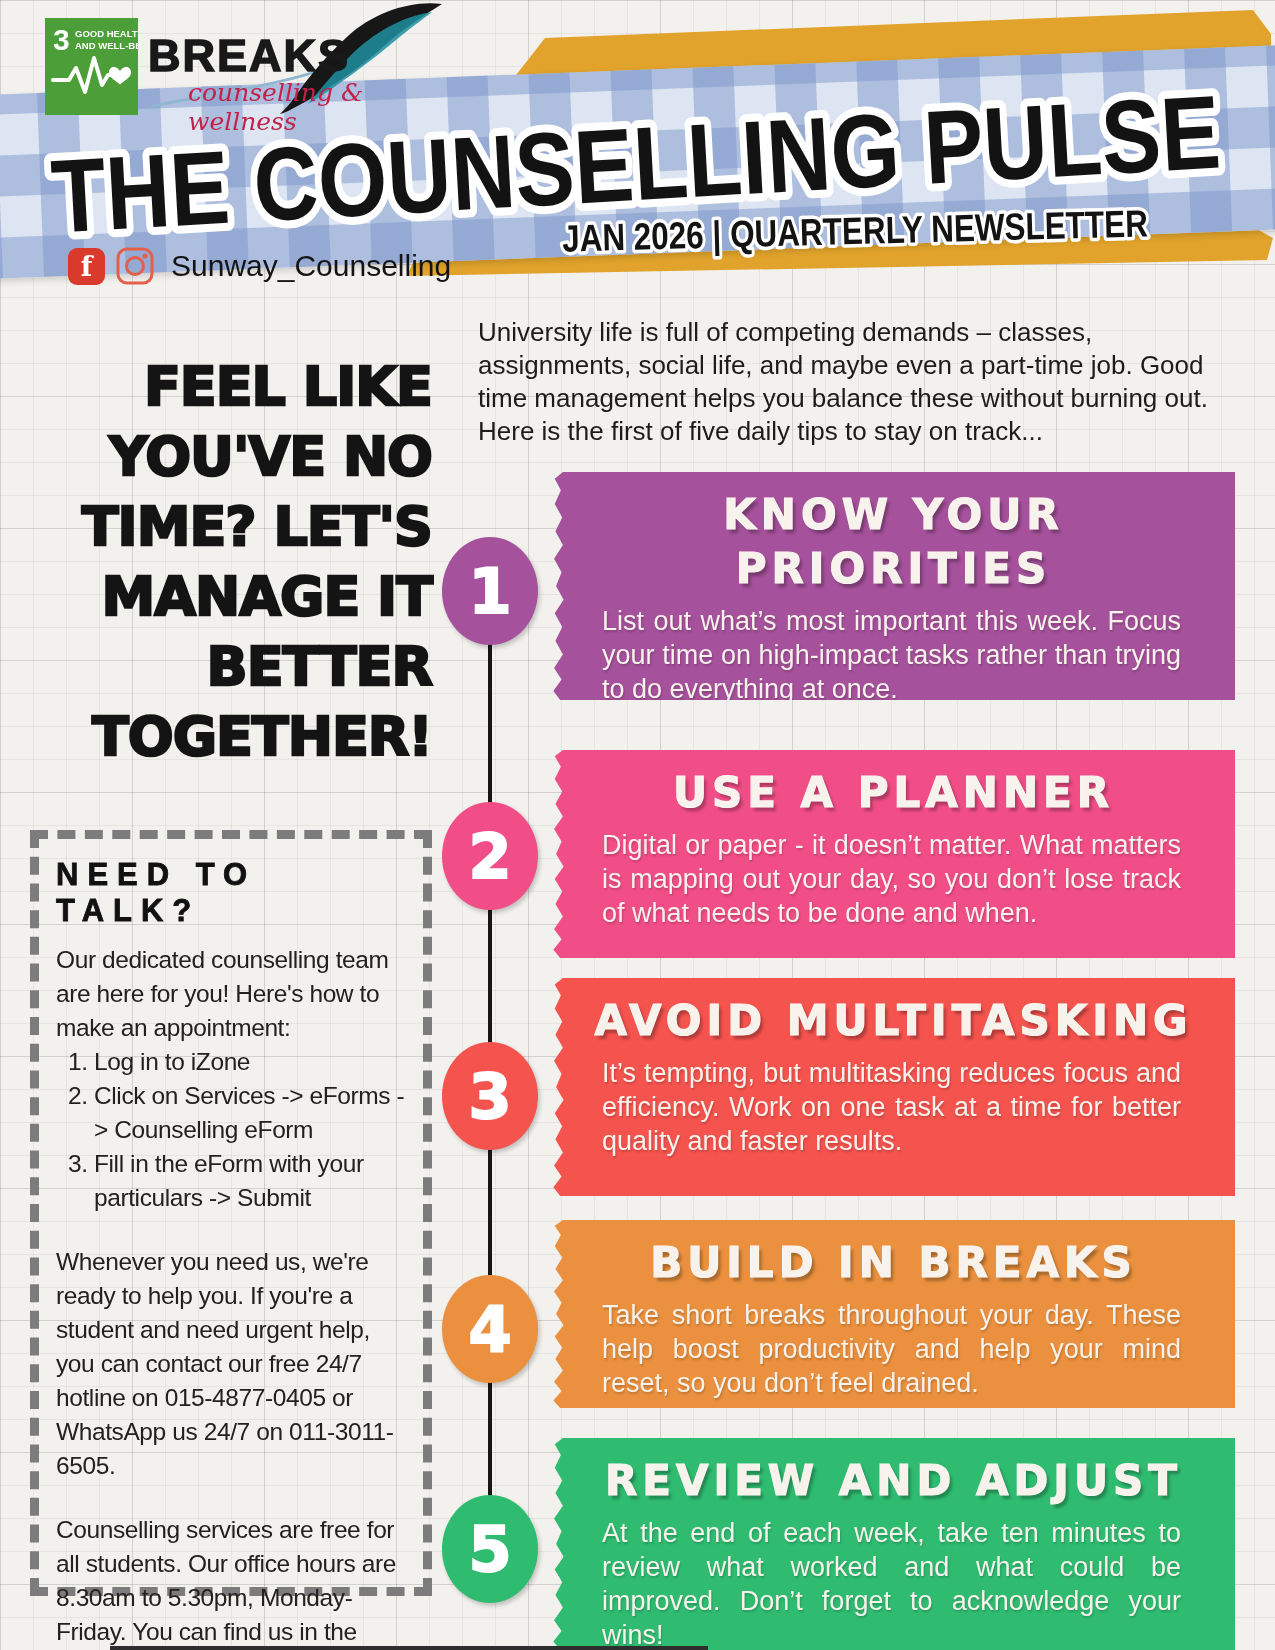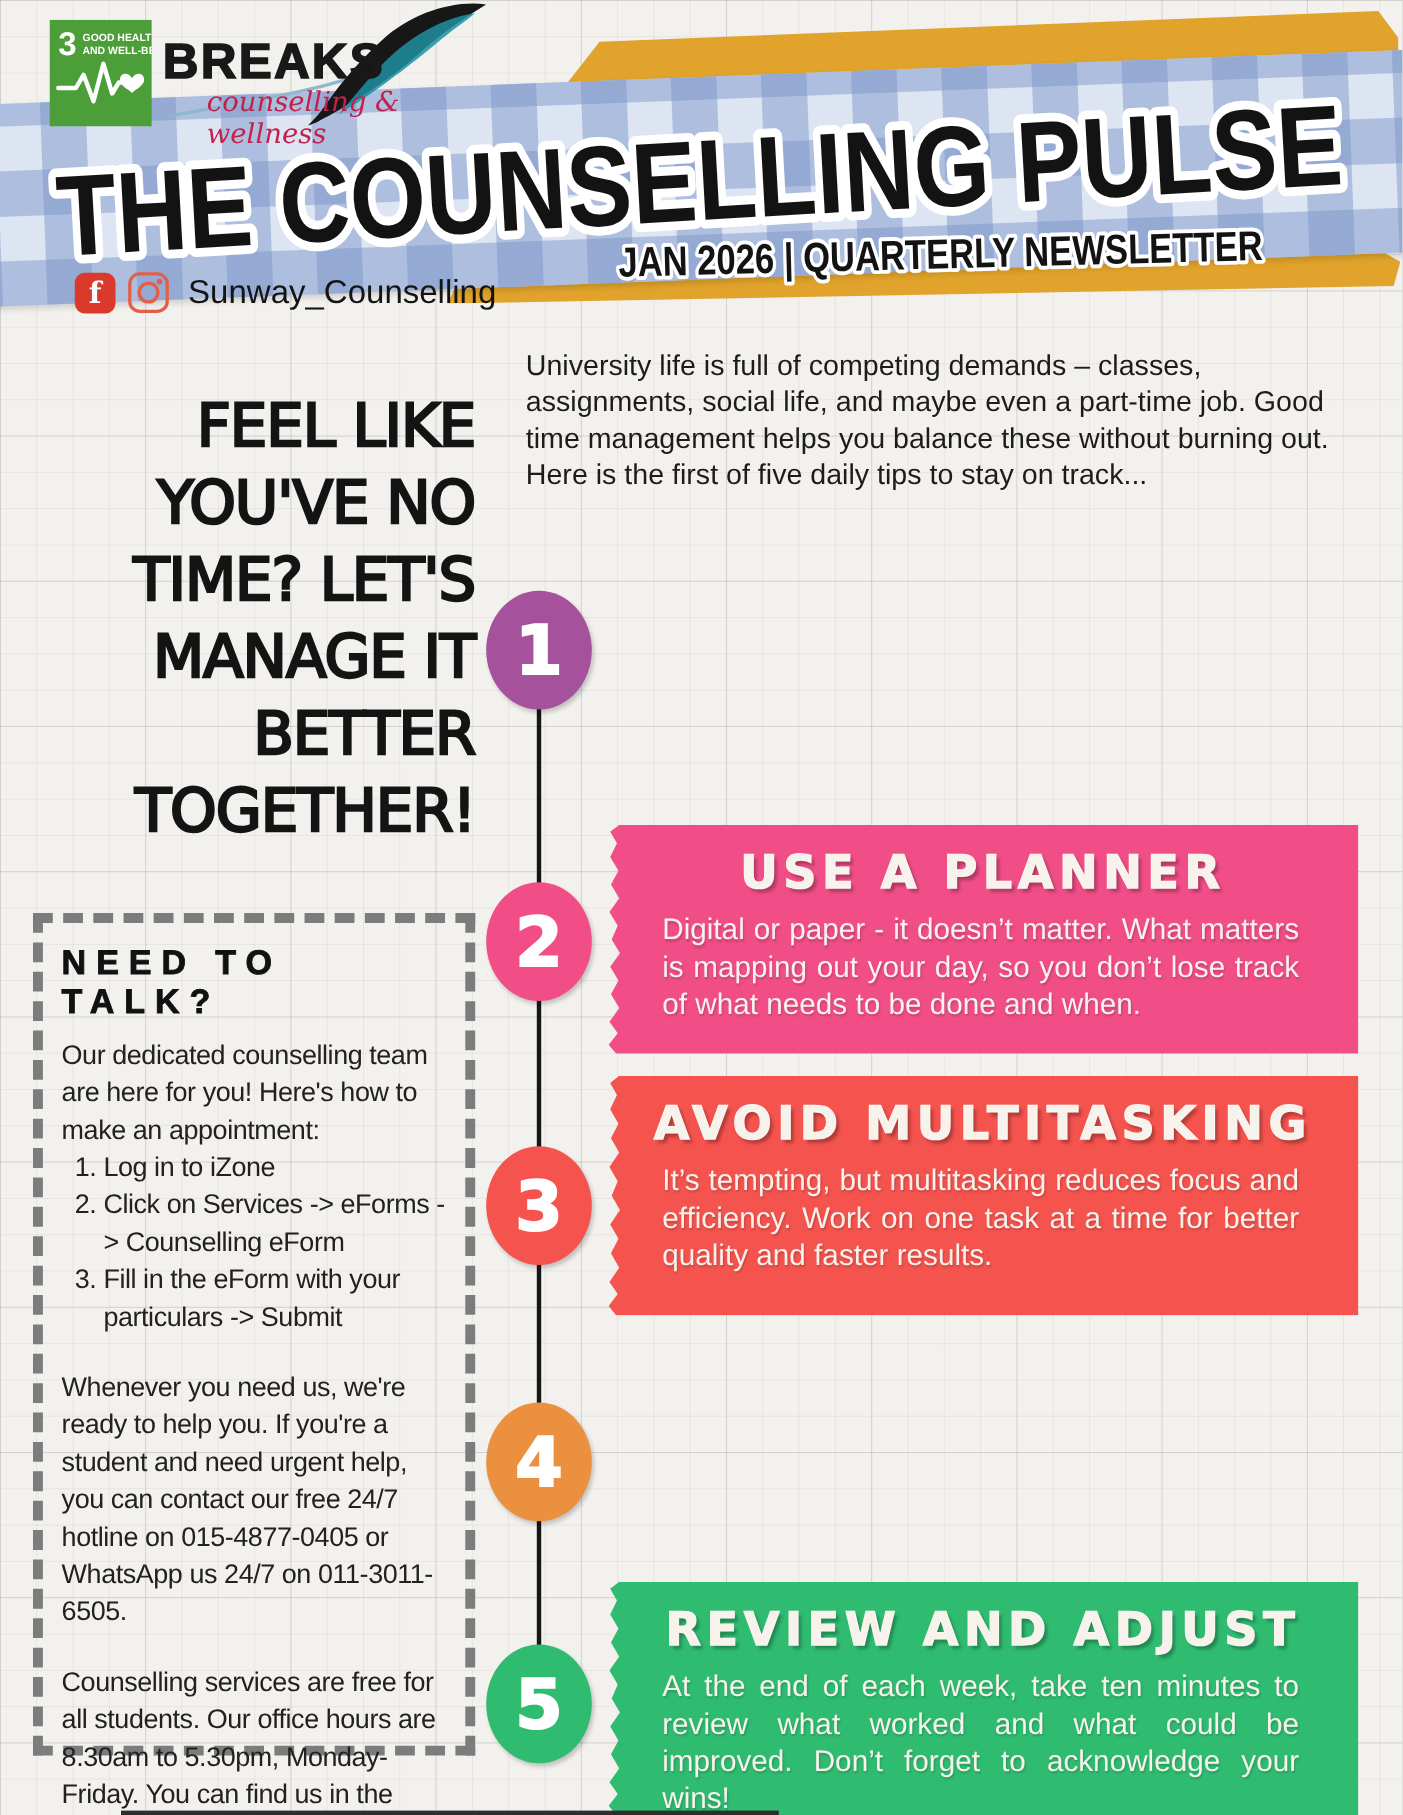--- a/index.html
+++ b/index.html
@@ -47,7 +47,7 @@
   
   .intro { position:absolute; left:478px; top:316px; width:748px; font-size:26px; line-height:33px; color:#1d1c1a; z-index:5; }
   .headline { position:absolute; left:40px; top:352px; width:392px; text-align:right; z-index:5; color:#141414; }
-  .headline div { white-space:nowrap; font-size:54px; line-height:70px; font-weight:normal; letter-spacing:-1px;
+  .headline div { white-space:nowrap; font-size:54px; line-height:70px; font-weight:bold; letter-spacing:-1px;
                   -webkit-text-stroke:2.4px #141414; font-family:"DejaVu Sans", sans-serif; }
   .talk-box { position:absolute; left:30px; top:830px; width:402px; height:766px; z-index:5;
               border:9px dashed #7c7c7c; padding:14px 17px 10px 17px; color:#222120; }

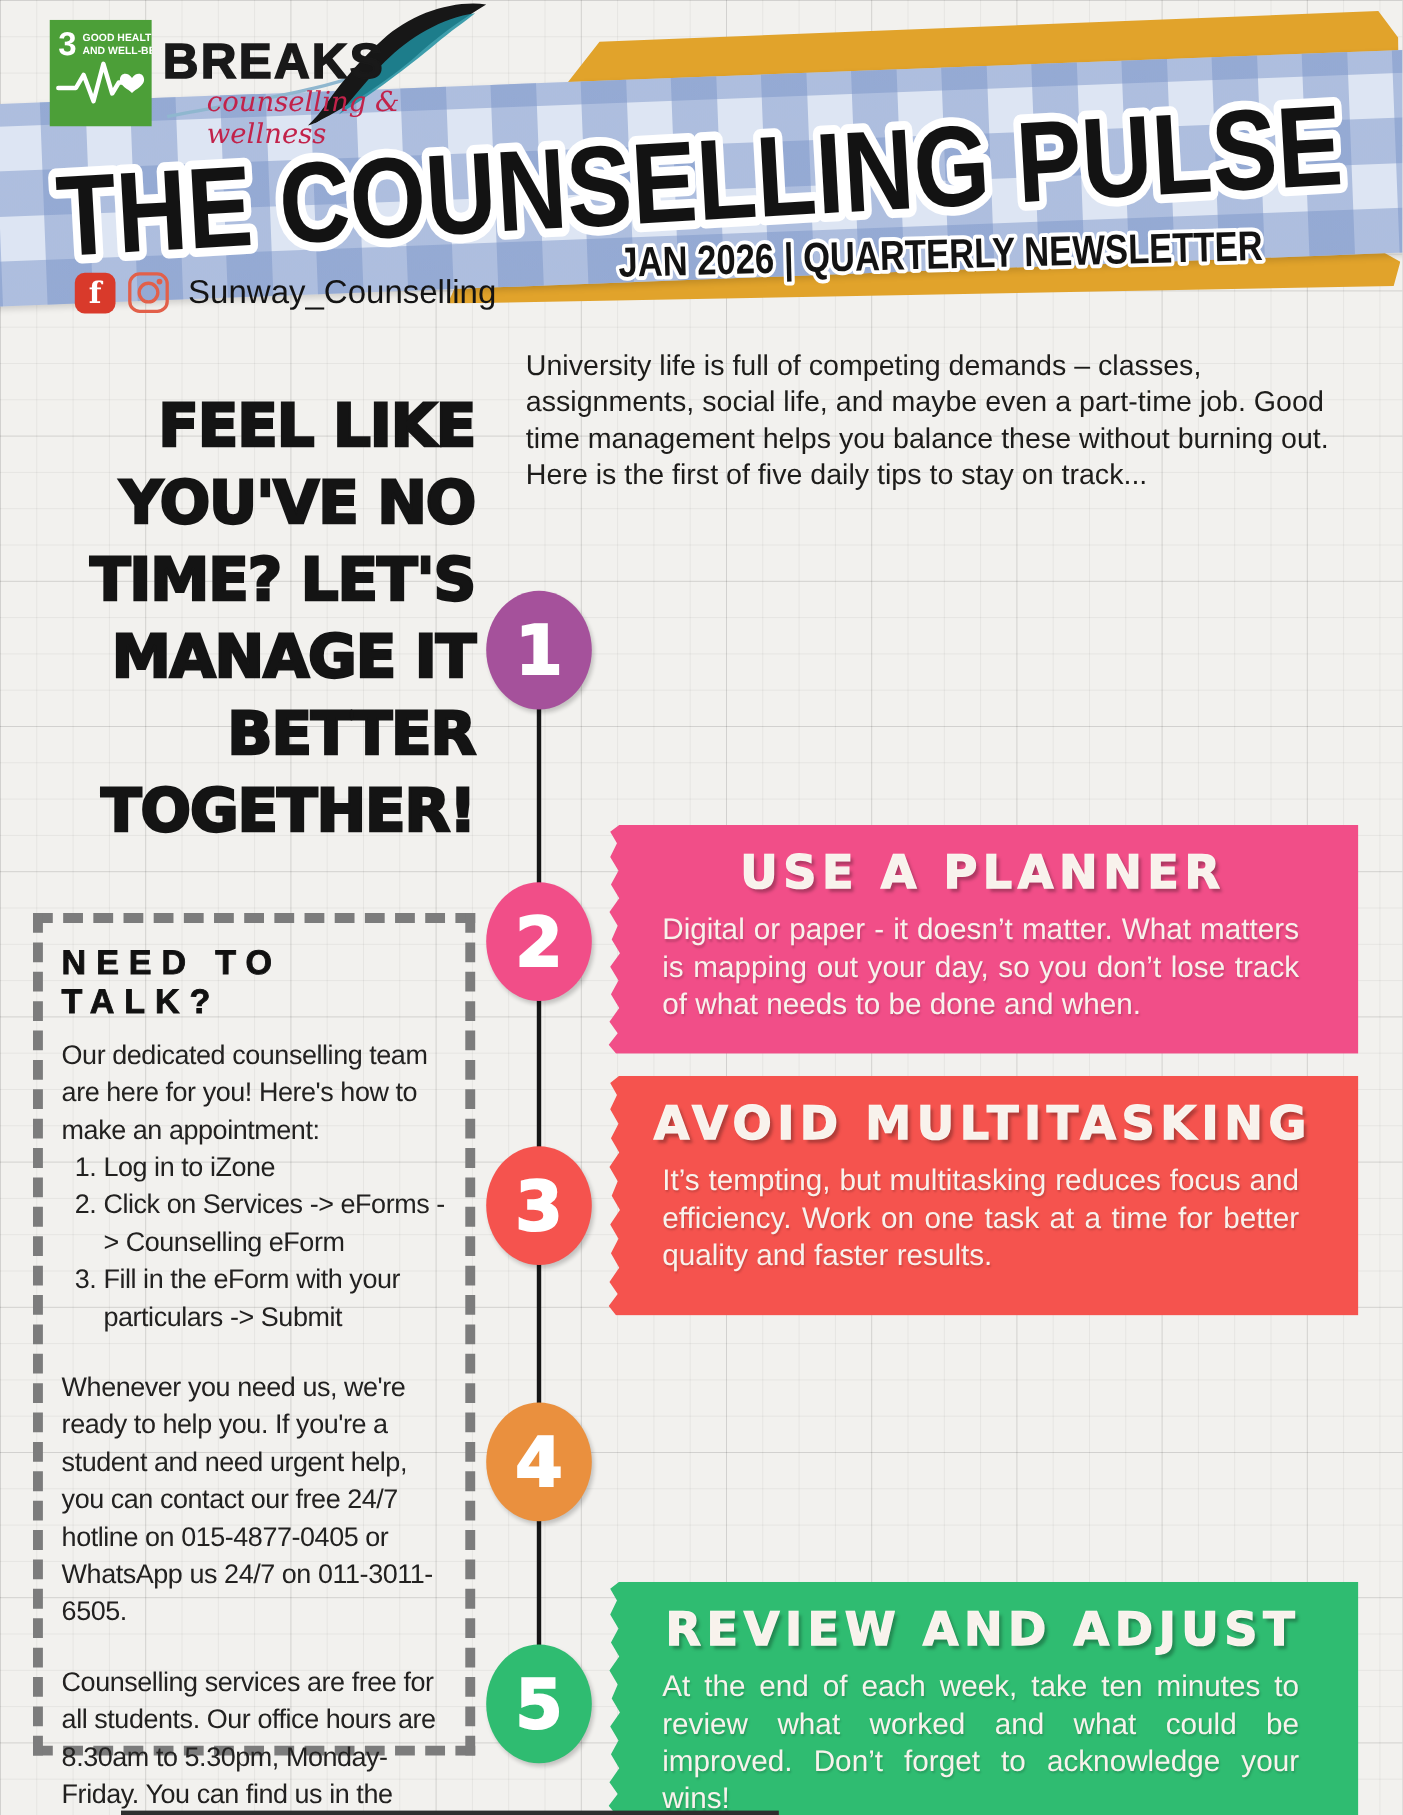--- a/index.html
+++ b/index.html
@@ -147,6 +147,10 @@
 
   <div class="timeline"></div>
 
+  <section class="tip-block" style="top: 472px; height: 228px; background-color: rgb(165, 81, 155);">
+    <h2 class="tip-title">KNOW YOUR PRIORITIES</h2>
+    <p class="tip-body">List out what’s most important this week. Focus your time on high-impact tasks rather than trying to do everything at once.</p>
+  </section>
   <div class="num-circle" style="top: 537px; background-color: rgb(165, 81, 155);">1</div>
 
   <section class="tip-block" style="top: 750px; height: 208px; background-color: rgb(241, 78, 136);">

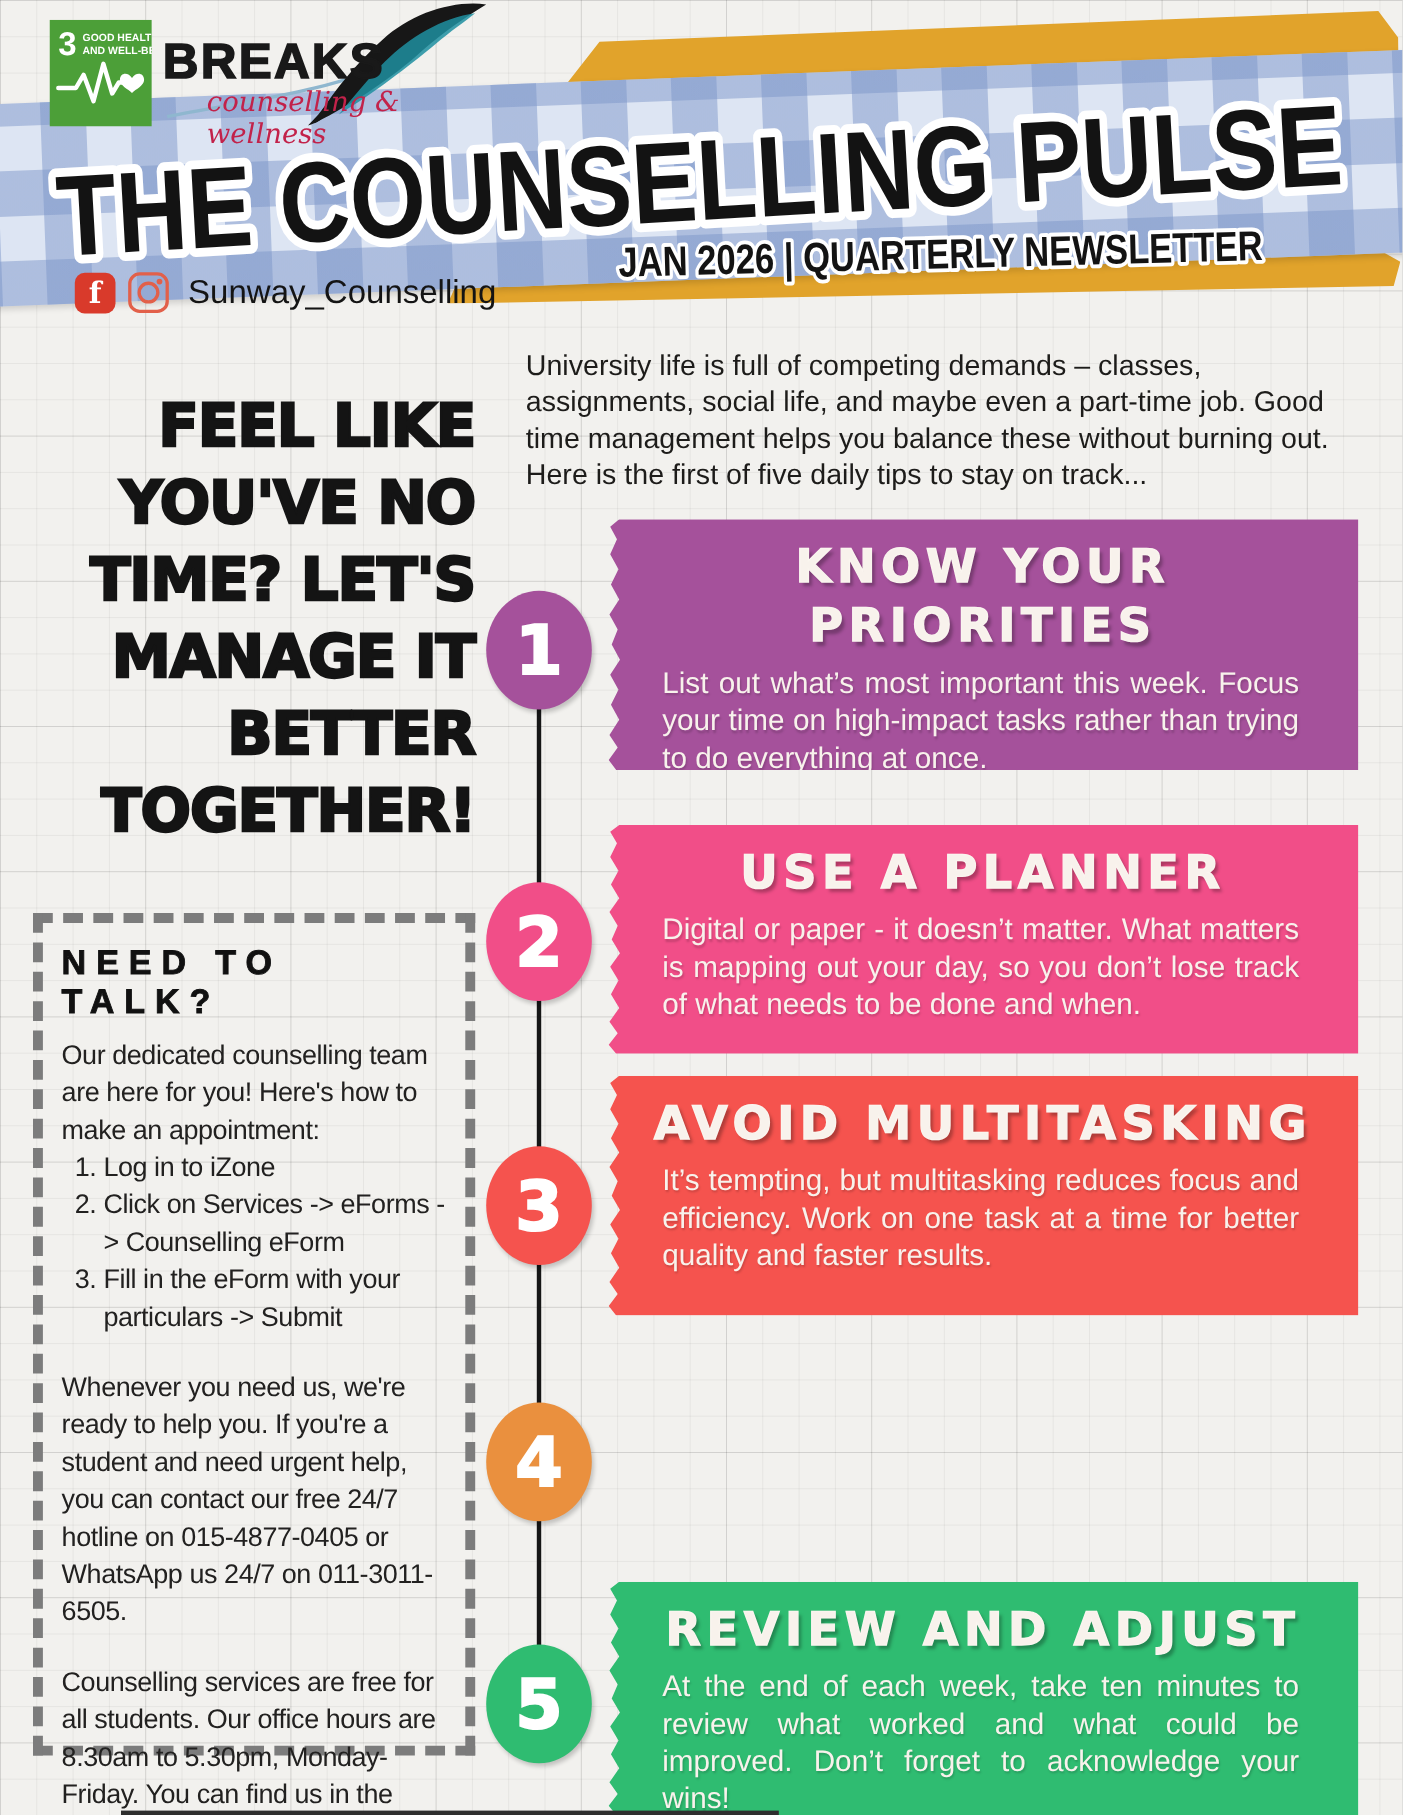--- a/index.html
+++ b/index.html
@@ -165,6 +165,10 @@
   </section>
   <div class="num-circle" style="top: 1042px; background-color: rgb(245, 83, 78);">3</div>
 
+  <section class="tip-block" style="top: 1220px; height: 188px; background-color: rgb(234, 144, 62);">
+    <h2 class="tip-title">BUILD IN BREAKS</h2>
+    <p class="tip-body">Take short breaks throughout your day. These help boost productivity and help your mind reset, so you don’t feel drained.</p>
+  </section>
   <div class="num-circle" style="top: 1275px; background-color: rgb(234, 144, 62);">4</div>
 
   <section class="tip-block" style="top: 1438px; height: 212px; background-color: rgb(47, 188, 113);">

